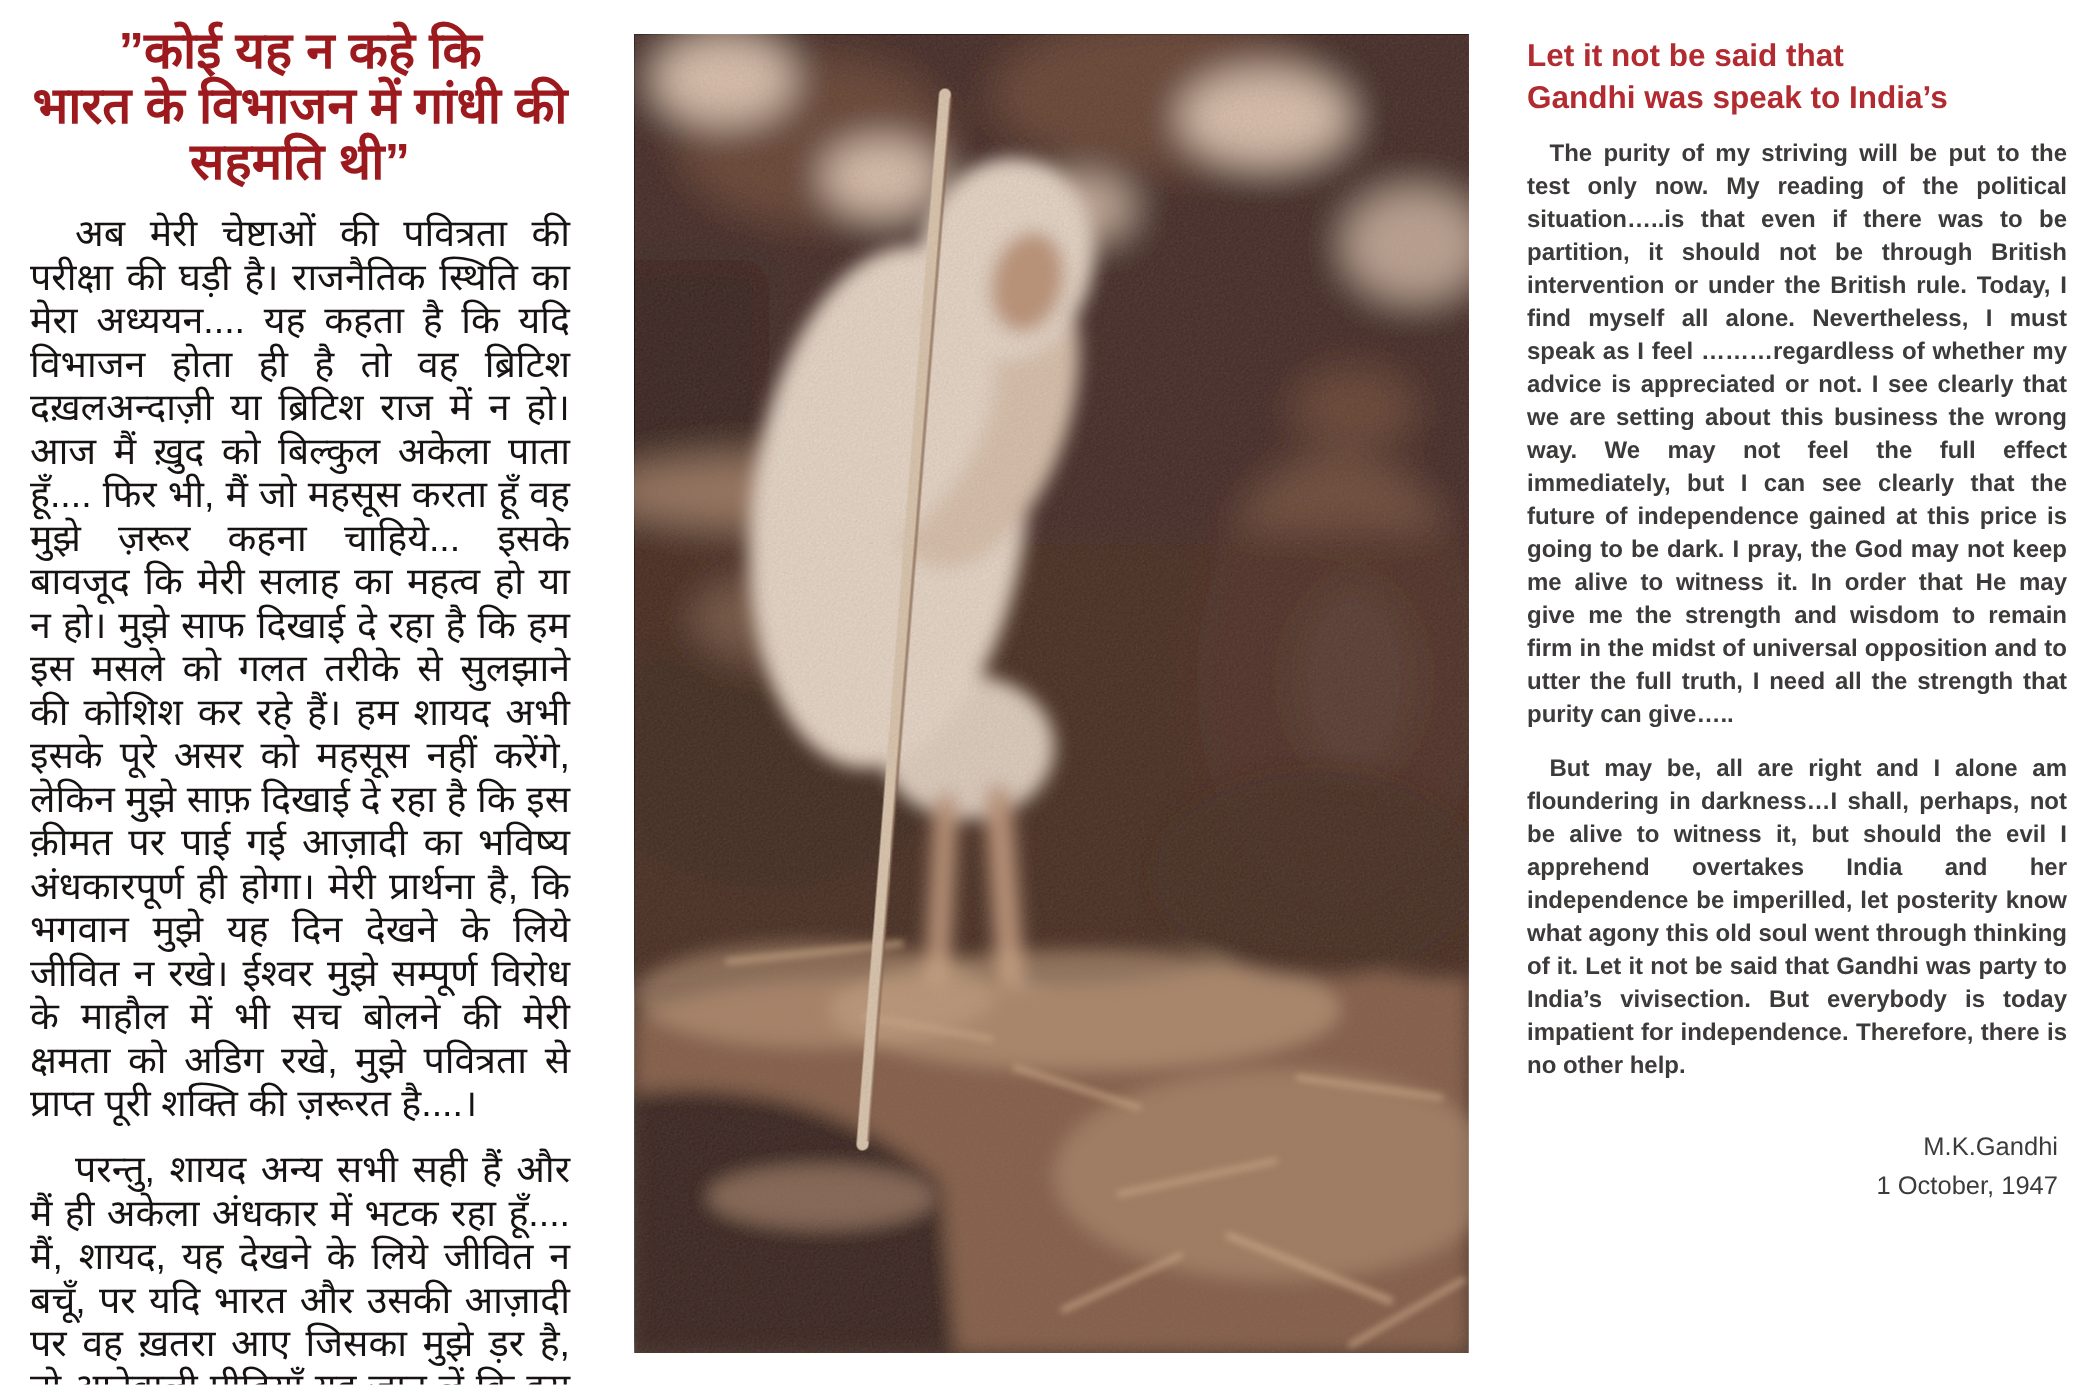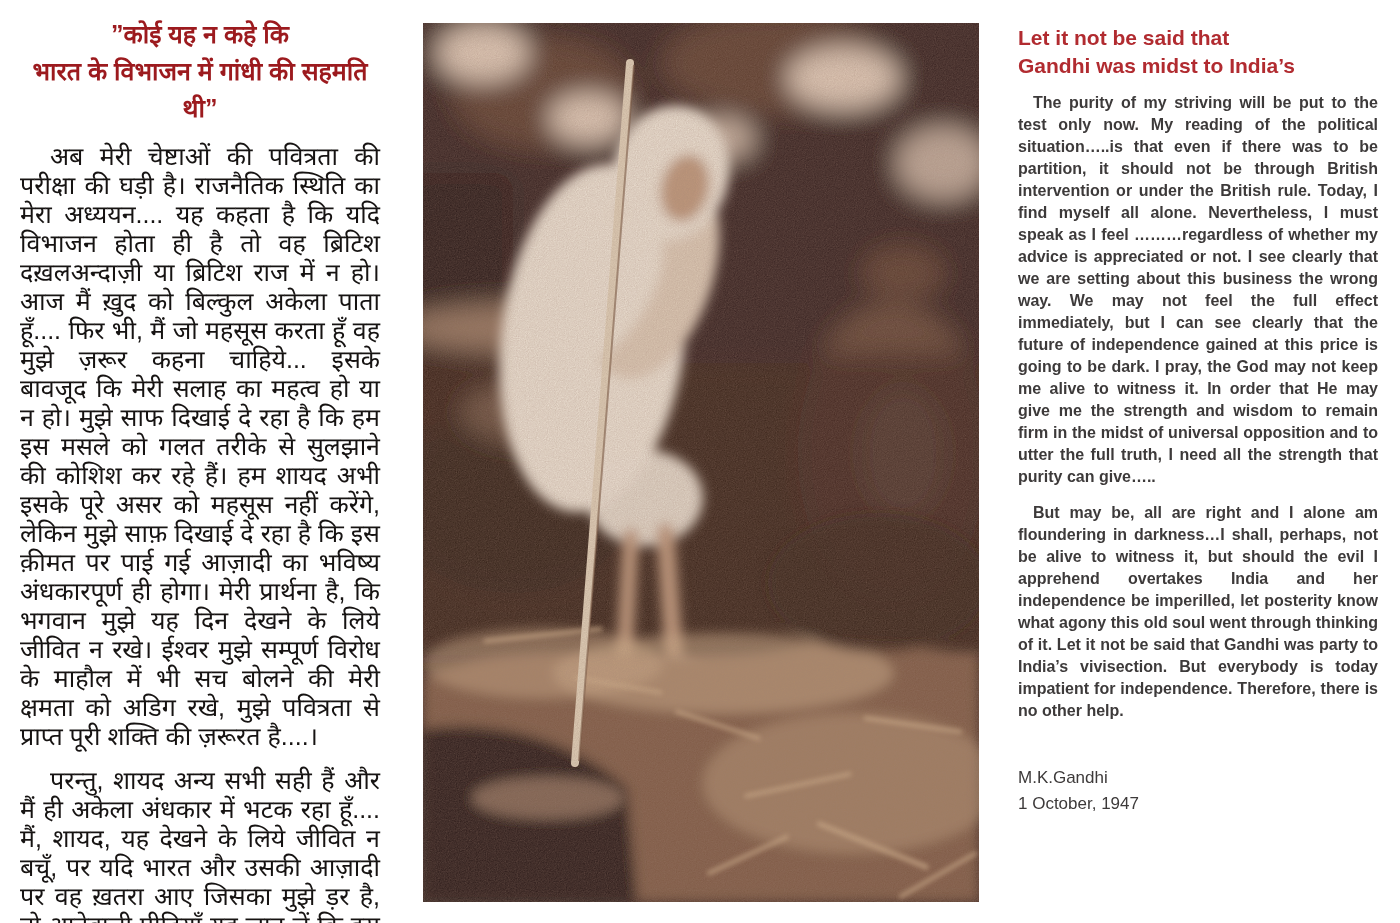--- a/index.html
+++ b/index.html
@@ -18,7 +18,7 @@
     margin-top: 16px;
     text-align: center;
     font-weight: bold;
-    font-size: 25px;
+    font-size: 34px;
     line-height: 37px;
     color: #9c1a1e;
   }

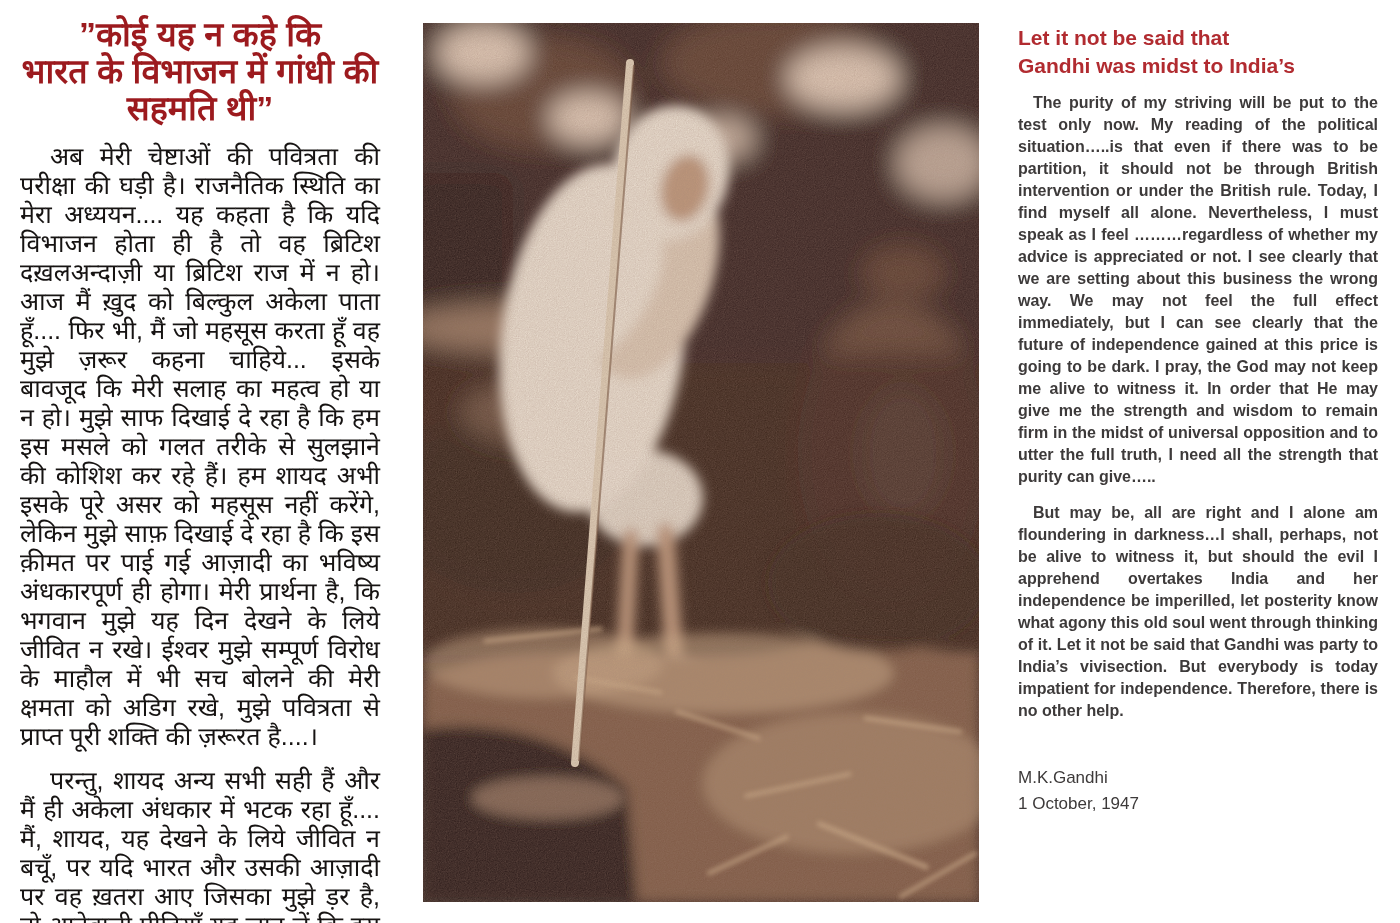--- a/index.html
+++ b/index.html
@@ -178,7 +178,7 @@
   <section class="col col-english">
     <h1 class="english-title">
       <span class="tline">Let it not be said that</span>
-      <span class="tline">Gandhi was midst to India’s</span>
+      <span class="tline">Gandhi was speak to India’s</span>
     </h1>
     <p class="english-body">The purity of my striving will be put to the test only now. My reading of the political situation…..is that even if there was to be partition, it should not be through British intervention or under the British rule. Today, I find myself all alone. Nevertheless, I must speak as I feel ………regardless of whether my advice is appreciated or not. I see clearly that we are setting about this business the wrong way. We may not feel the full effect immediately, but I can see clearly that the future of independence gained at this price is going to be dark. I pray, the God may not keep me alive to witness it. In order that He may give me the strength and wisdom to remain firm in the midst of universal opposition and to utter the full truth, I need all the strength that purity can give…..</p>
     <p class="english-body second">But may be, all are right and I alone am floundering in darkness…I shall, perhaps, not be alive to witness it, but should the evil I apprehend overtakes India and her independence be imperilled, let posterity know what agony this old soul went through thinking of it. Let it not be said that Gandhi was party to India’s vivisection. But everybody is today impatient for independence. Therefore, there is no other help.</p>

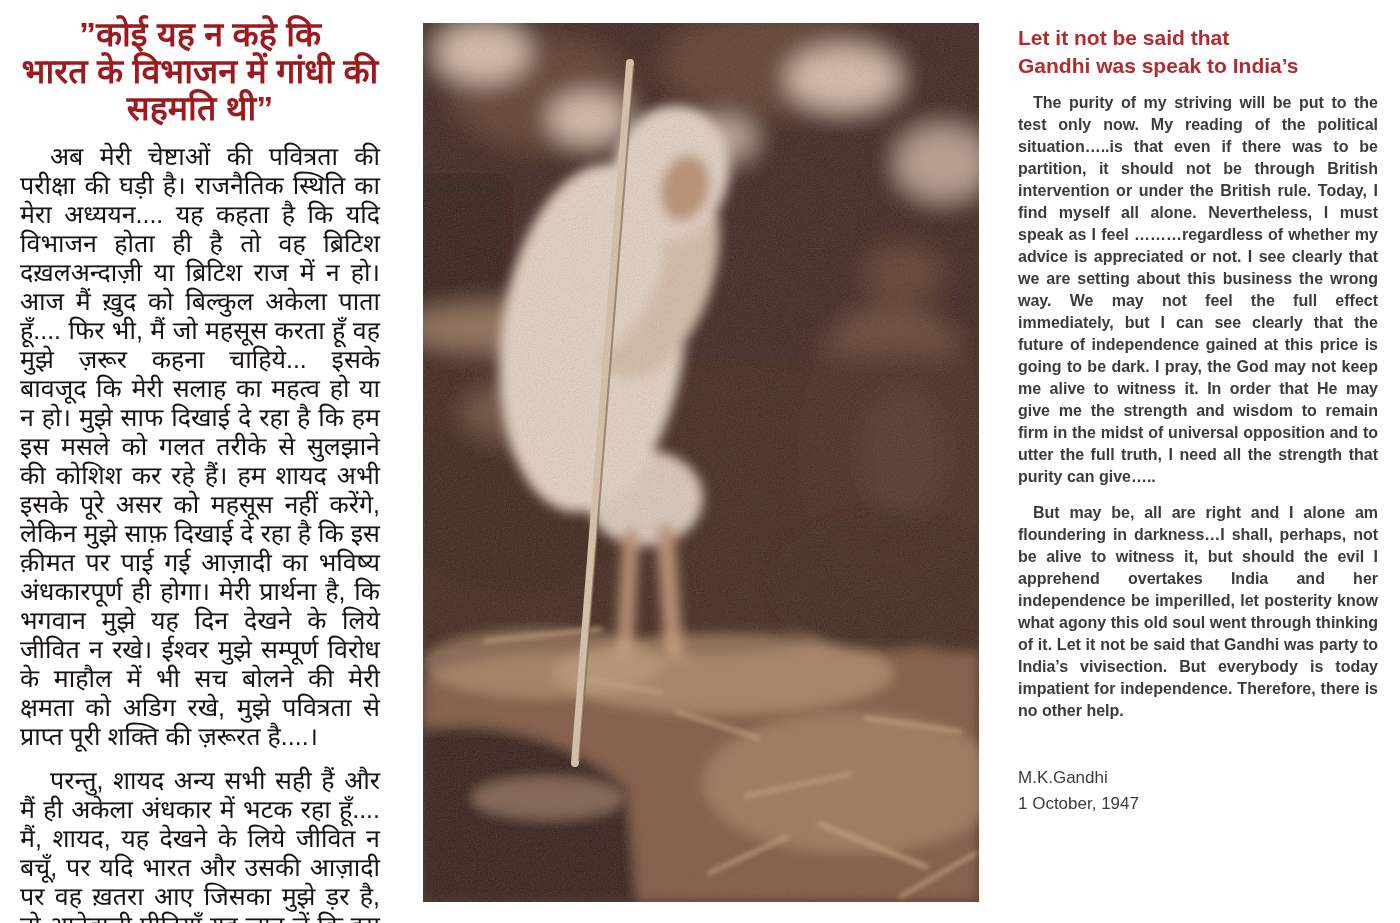--- a/index.html
+++ b/index.html
@@ -51,7 +51,7 @@
     font-weight: bold;
   }
   .english-body.second { margin-top: 14px; }
-  .english-sig { margin-top: 43px; padding-right: 6px; }
+  .english-sig { margin-top: 30px; text-align: right; padding-right: 6px; }
   .english-sig-name { font-size: 17px; line-height: 26px; color: #3d3a3a; }
   .english-sig-date { font-size: 17px; line-height: 26px; color: #3d3a3a; }
 

